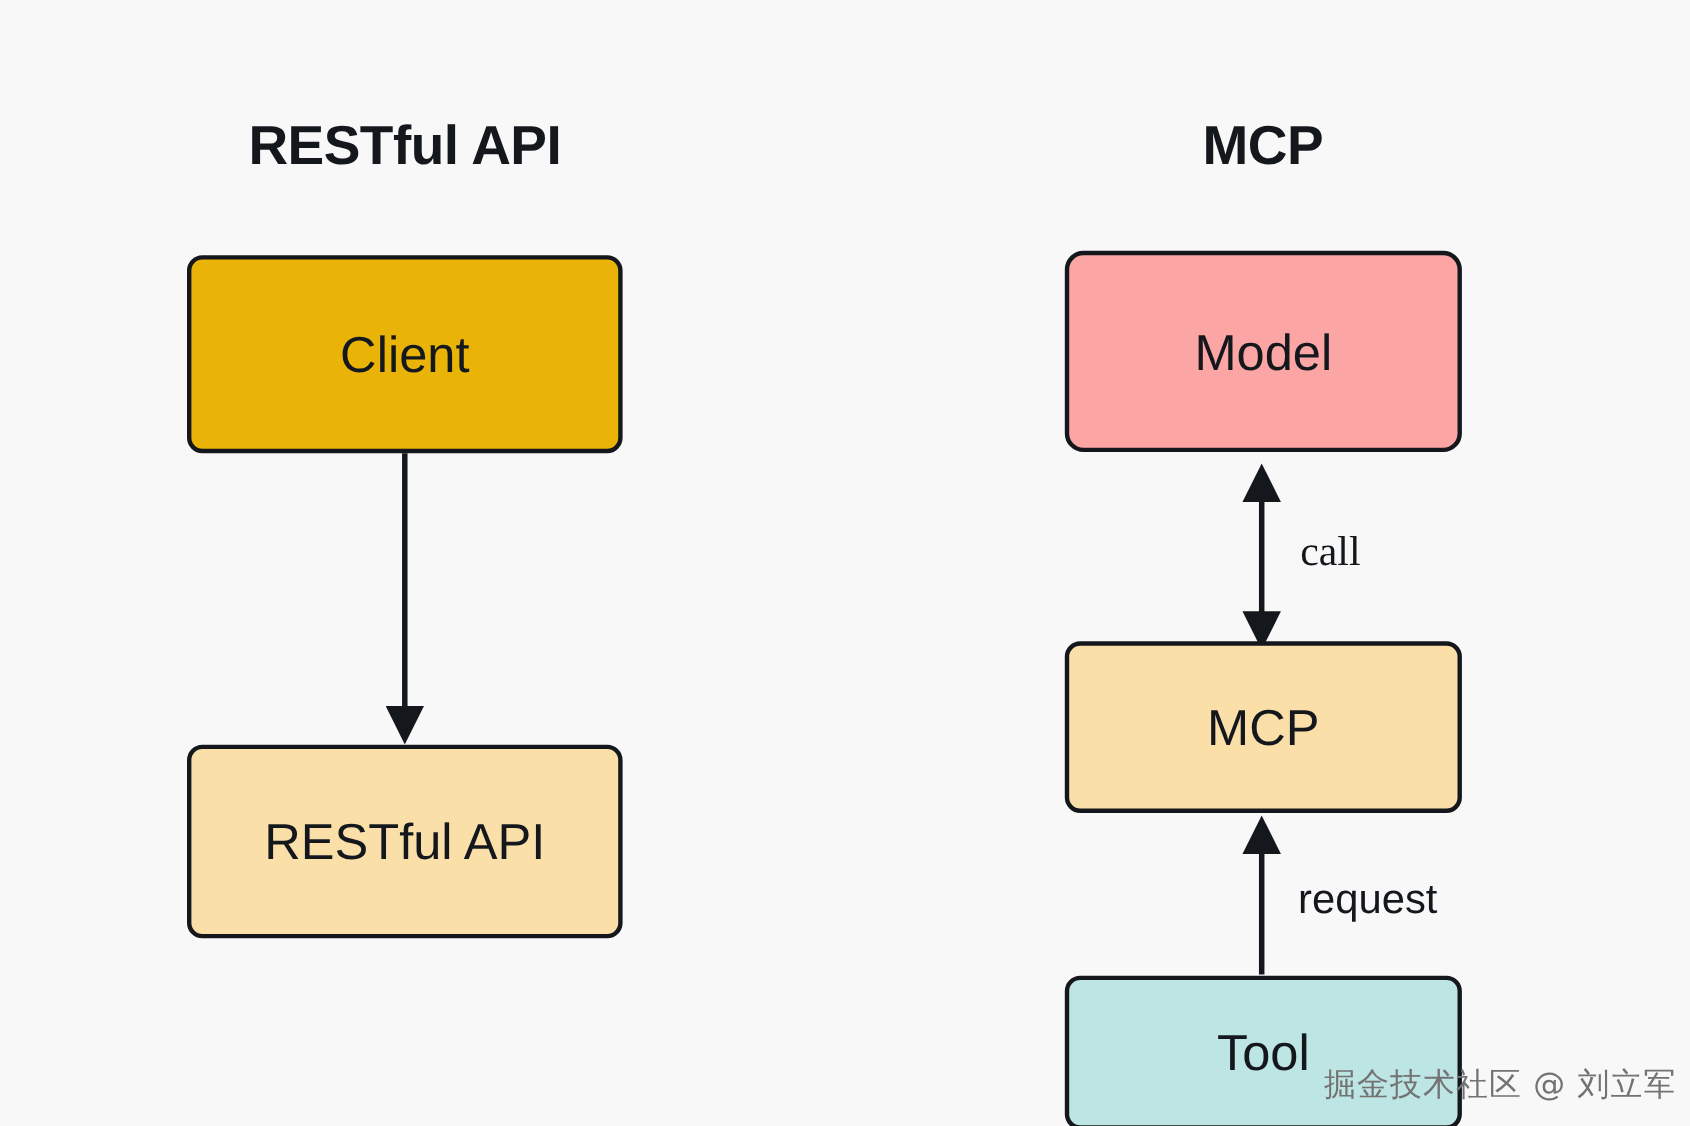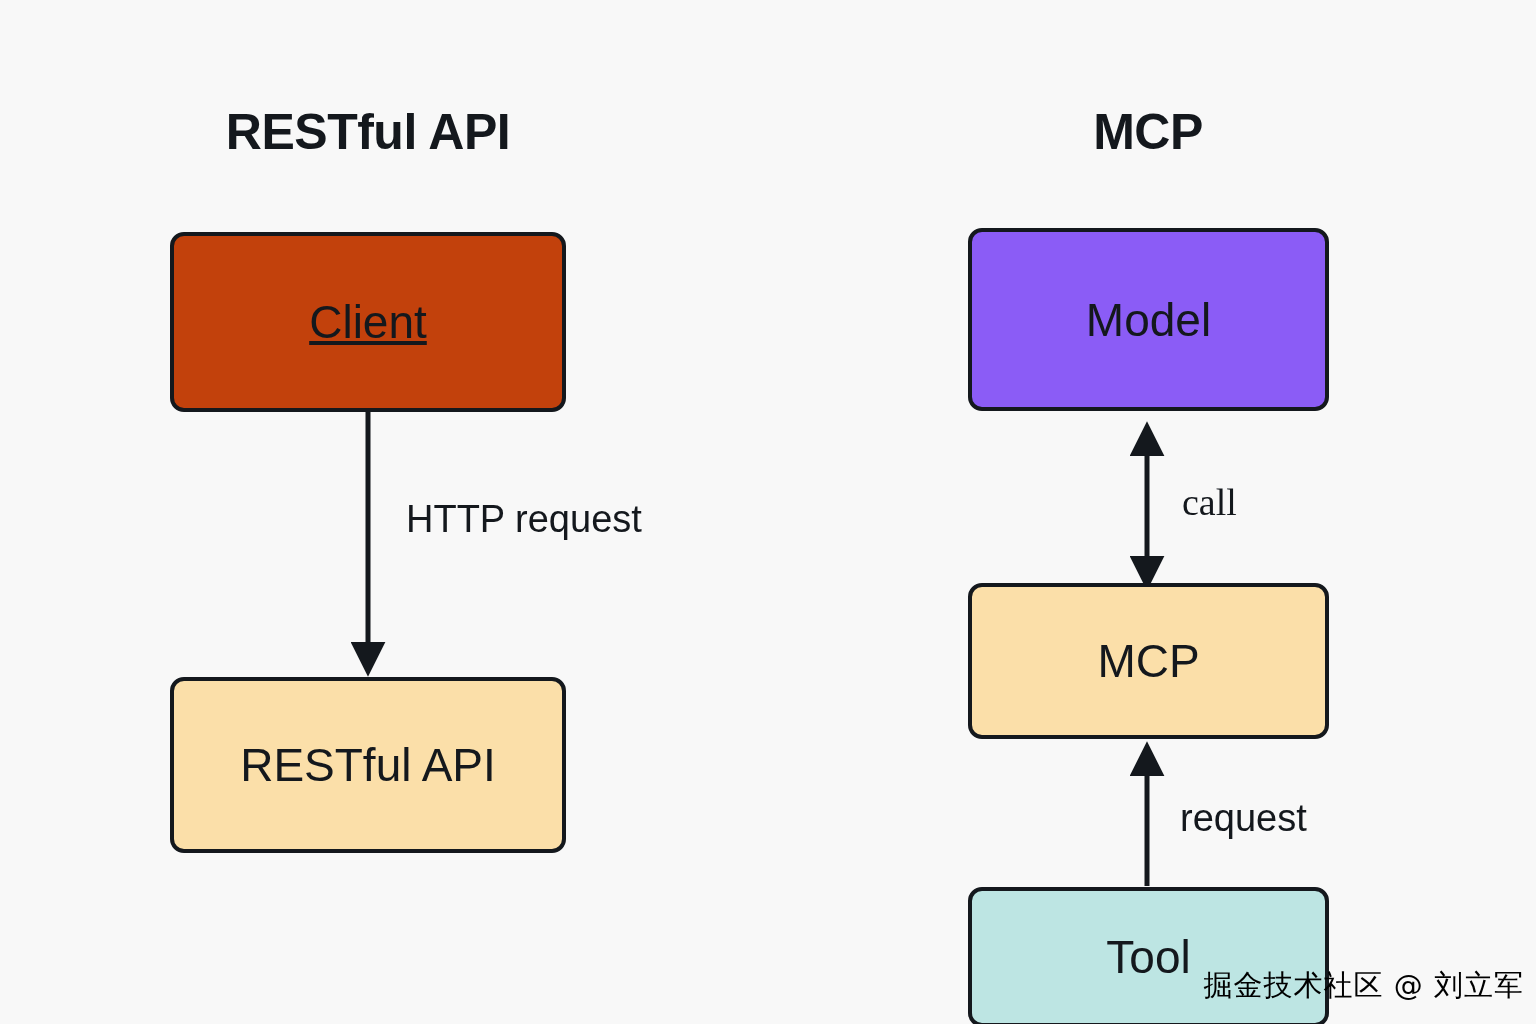--- a/index.html
+++ b/index.html
@@ -135,7 +135,7 @@
     <line x1="1147" y1="886" x2="1147" y2="750" stroke="#14181d" stroke-width="5" marker-end="url(#arrow-end)"></line>
   </svg>
 
-  <div class="node" id="node-client" style="background: #c2410c; text-decoration: underline;">
+  <div class="node" id="node-client" style="background: #eab308;">
     <span>Client</span>
   </div>
 

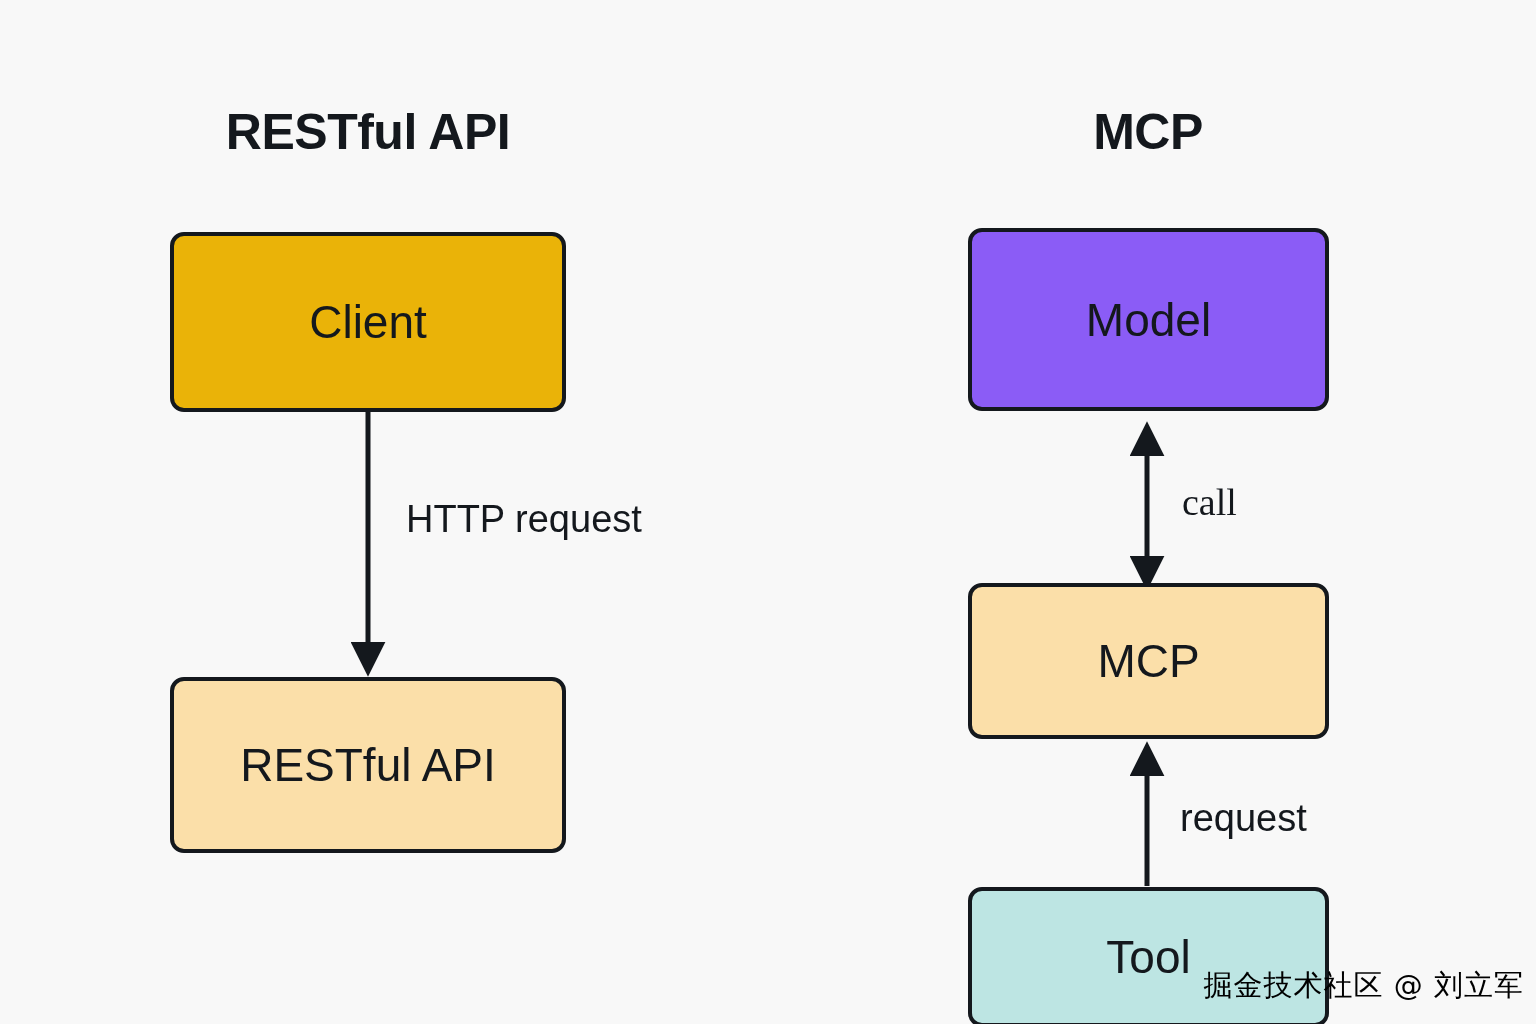--- a/index.html
+++ b/index.html
@@ -143,7 +143,7 @@
     <span>RESTful API</span>
   </div>
 
-  <div class="node" id="node-model" style="background: #8b5cf6;">
+  <div class="node" id="node-model" style="background: #fca5a5; border-radius: 17px;">
     <span>Model</span>
   </div>
 

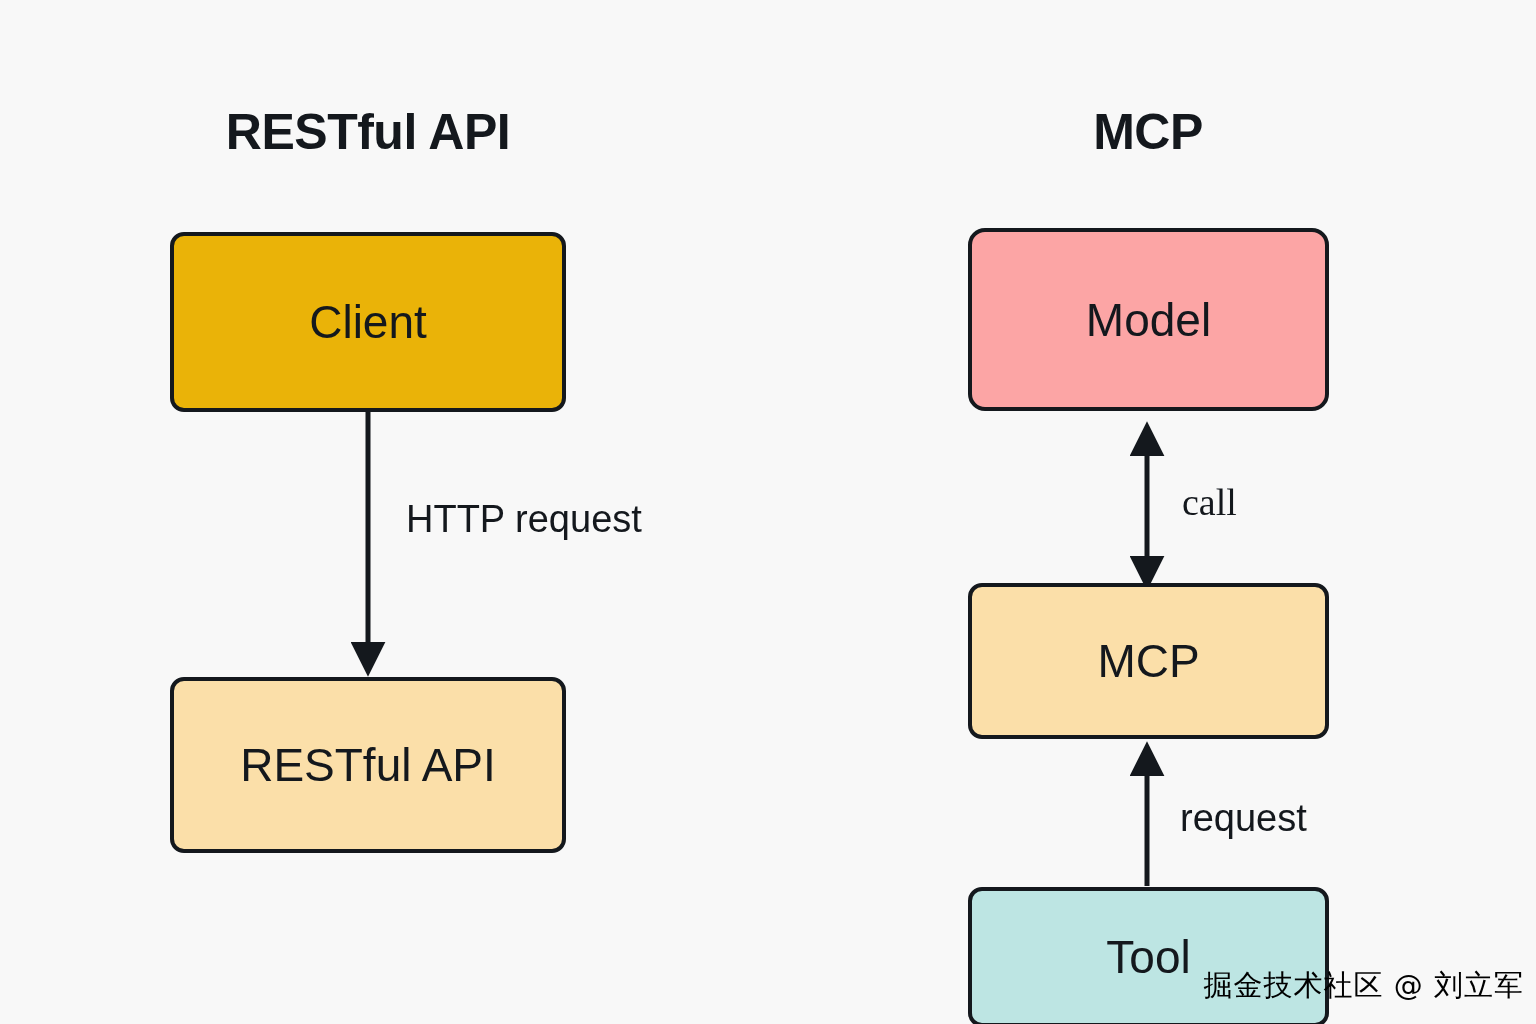--- a/index.html
+++ b/index.html
@@ -155,7 +155,6 @@
     <span>Tool</span>
   </div>
 
-  <div class="edge-label" id="label-http">HTTP request</div>
 
   <div class="edge-label" id="label-call">call</div>
 

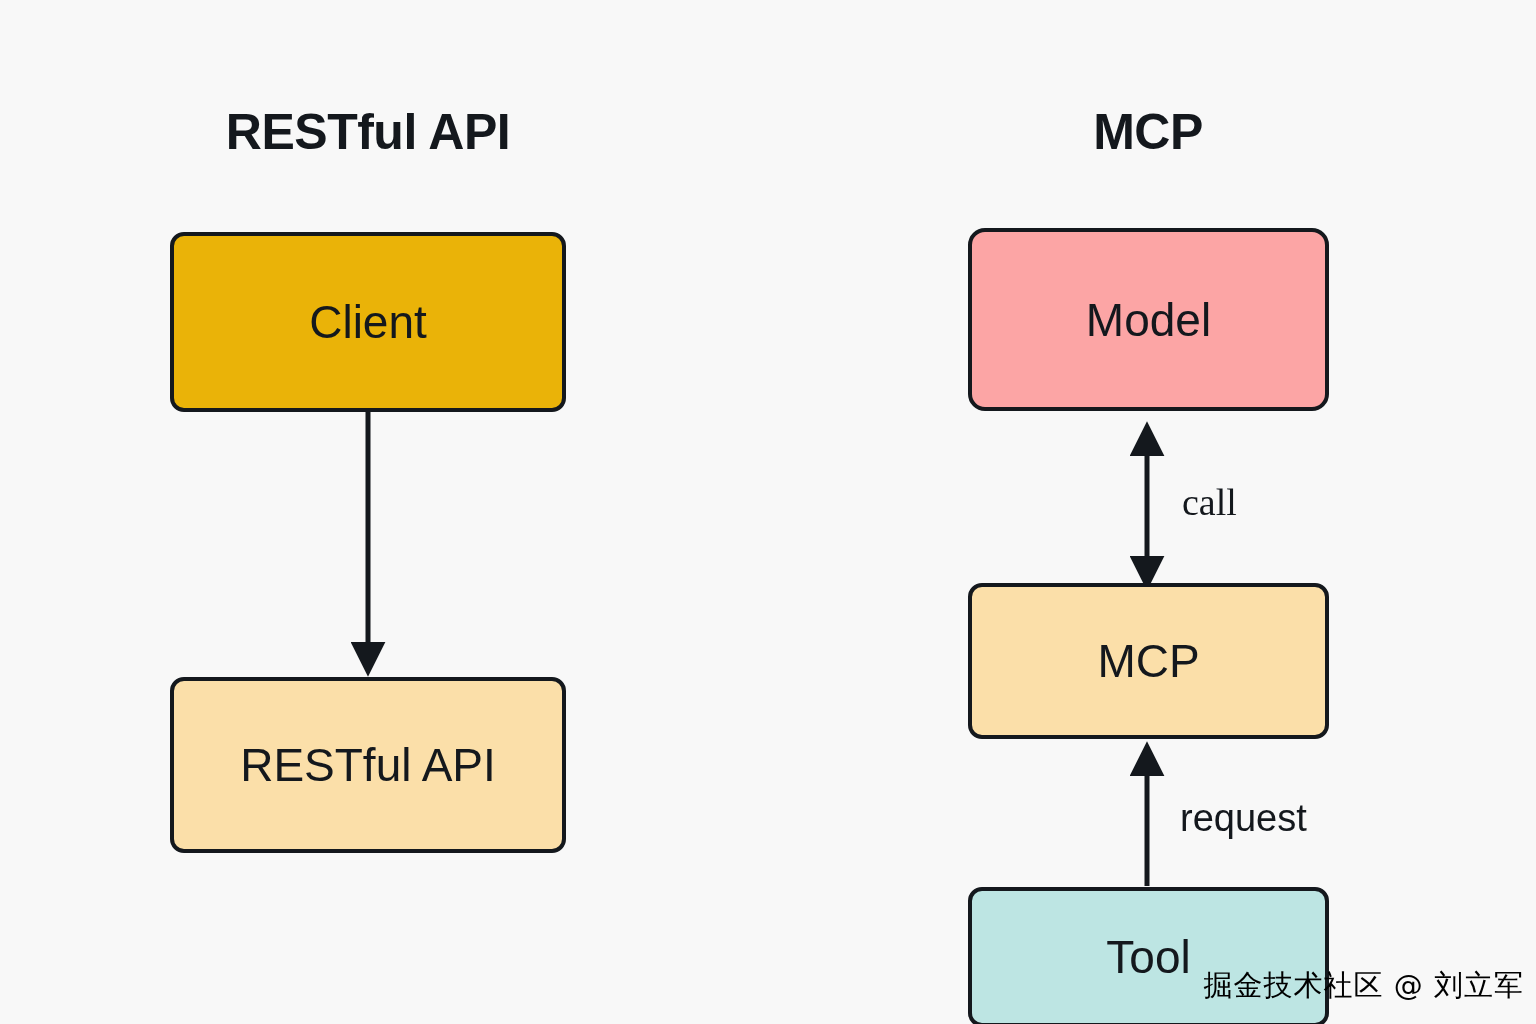--- a/index.html
+++ b/index.html
@@ -160,7 +160,7 @@
 
   <div class="edge-label" id="label-invoke">request</div>
 
-  <div id="watermark" style="color: #000000;">掘金技术社区 @ 刘立军</div>
+  <div id="watermark" style="color: #737373;">掘金技术社区 @ 刘立军</div>
 
 </div>
 

